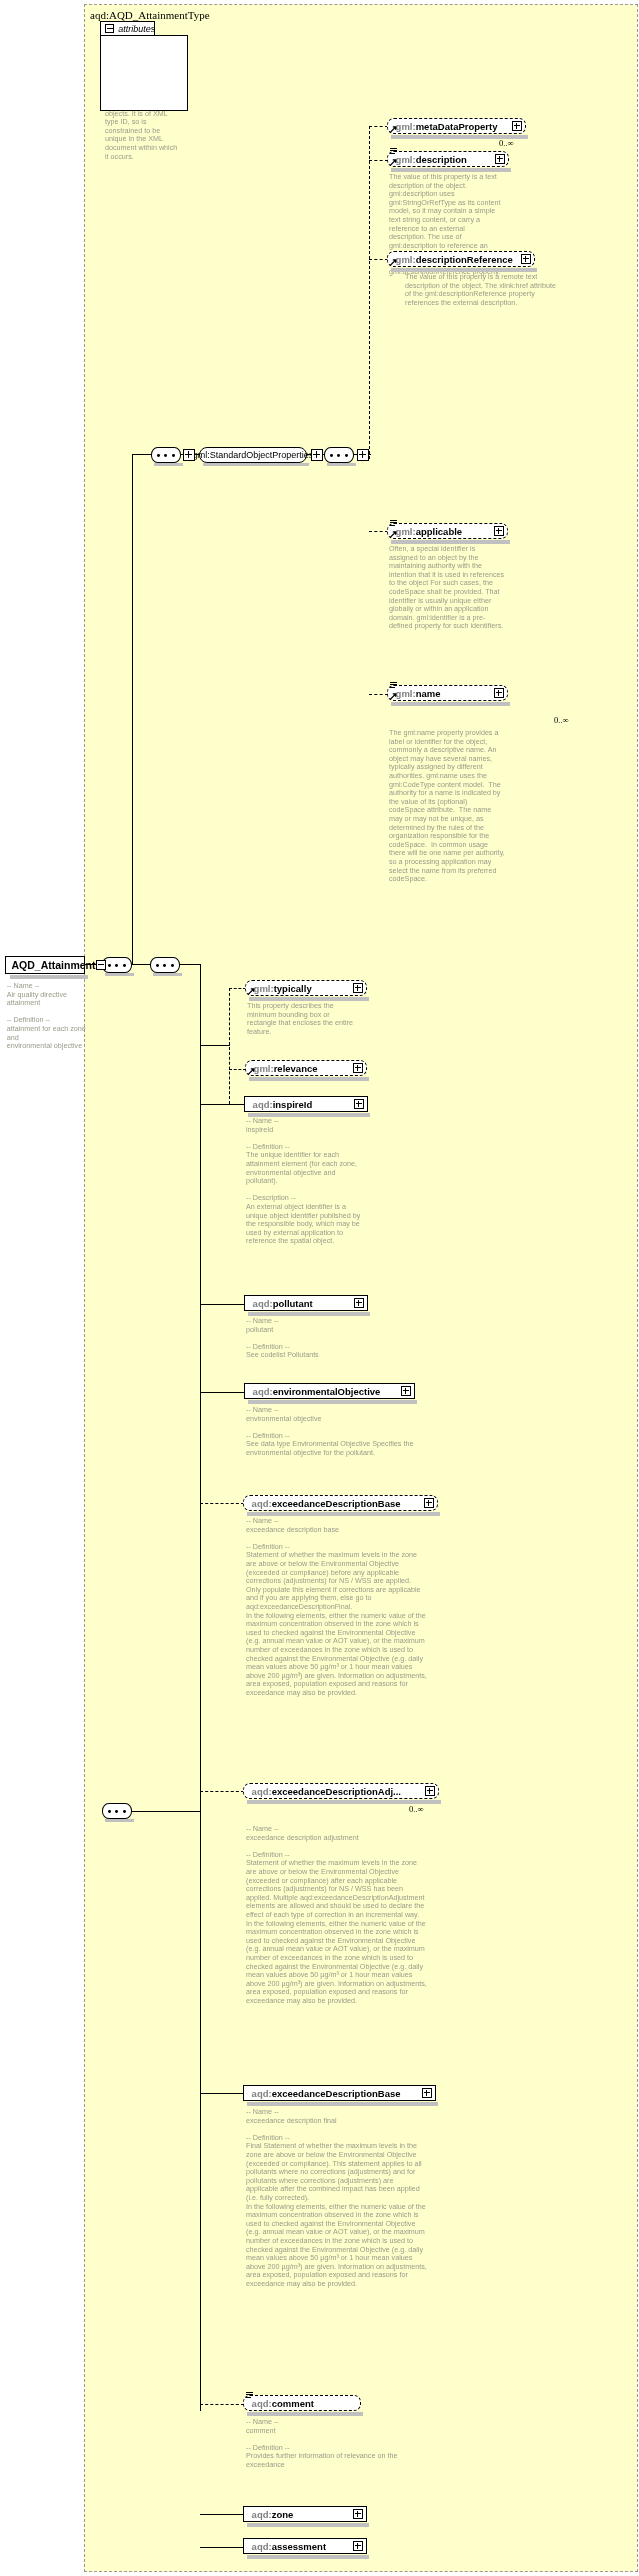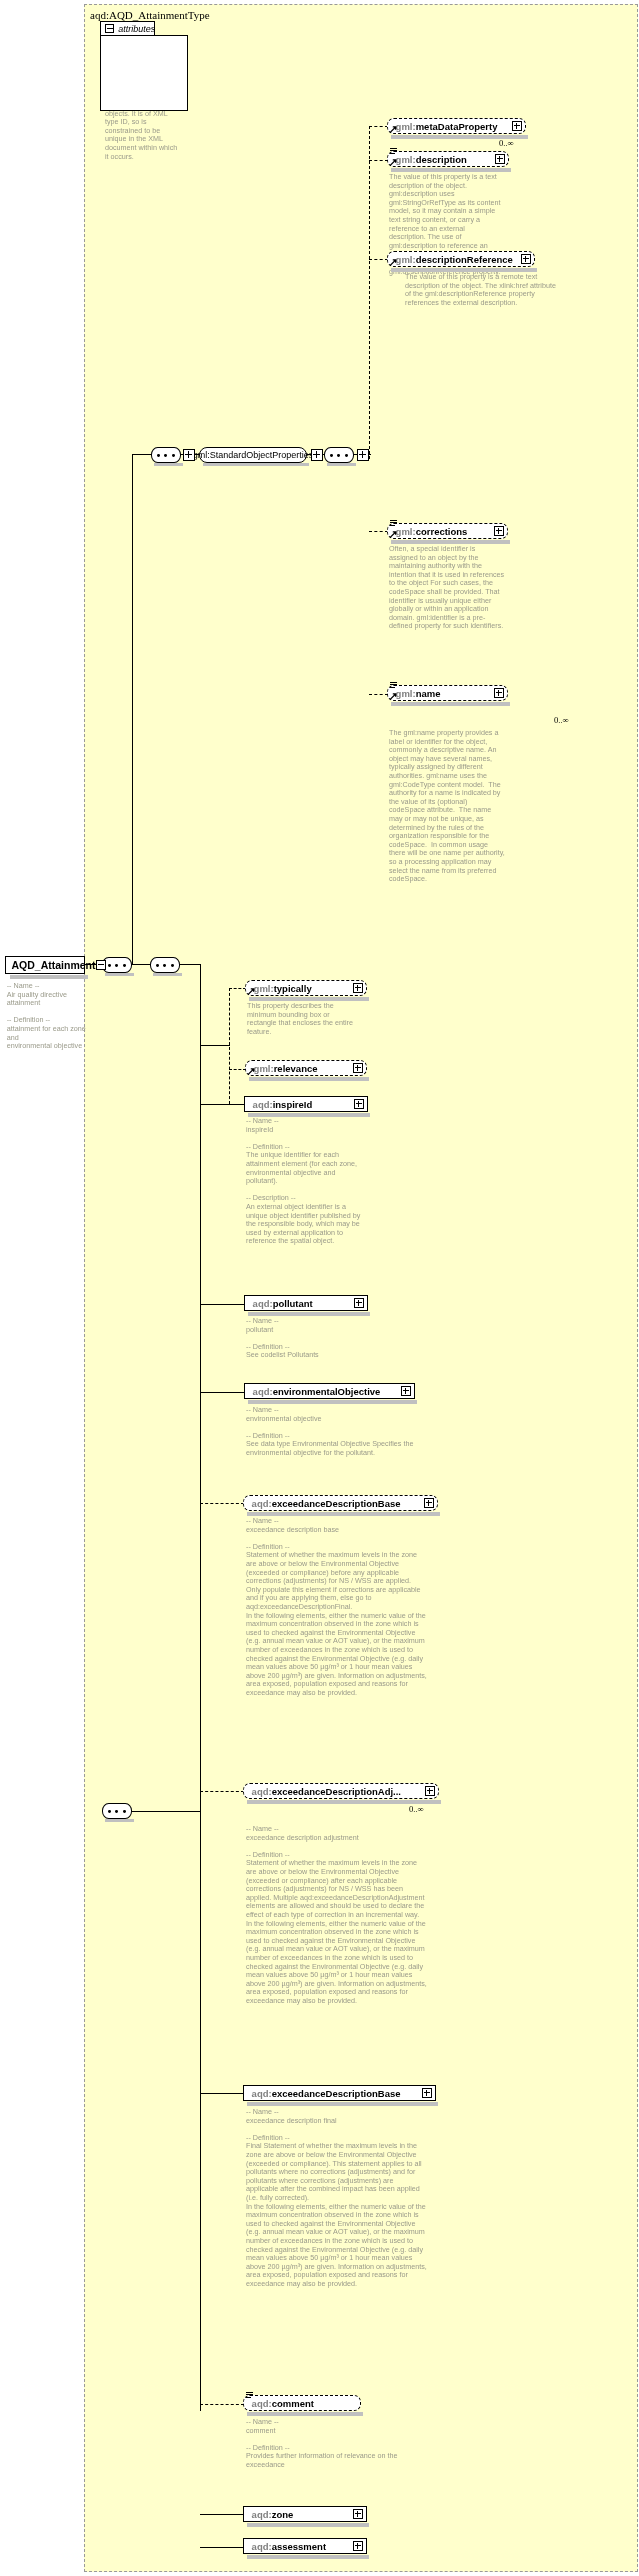--- a/index.html
+++ b/index.html
@@ -294,7 +294,7 @@
         <path d="M1 7 L7 1 M4 1 L7 1 L7 4" stroke="#000" stroke-width="1.3" fill="none"></path>
       </svg>
       <span class="pfx">gml:</span>
-        <span class="nm">corrections</span>
+        <span class="nm">applicable</span>
       <span class="plus"></span>
       <div class="shadow"></div>
     </div>

